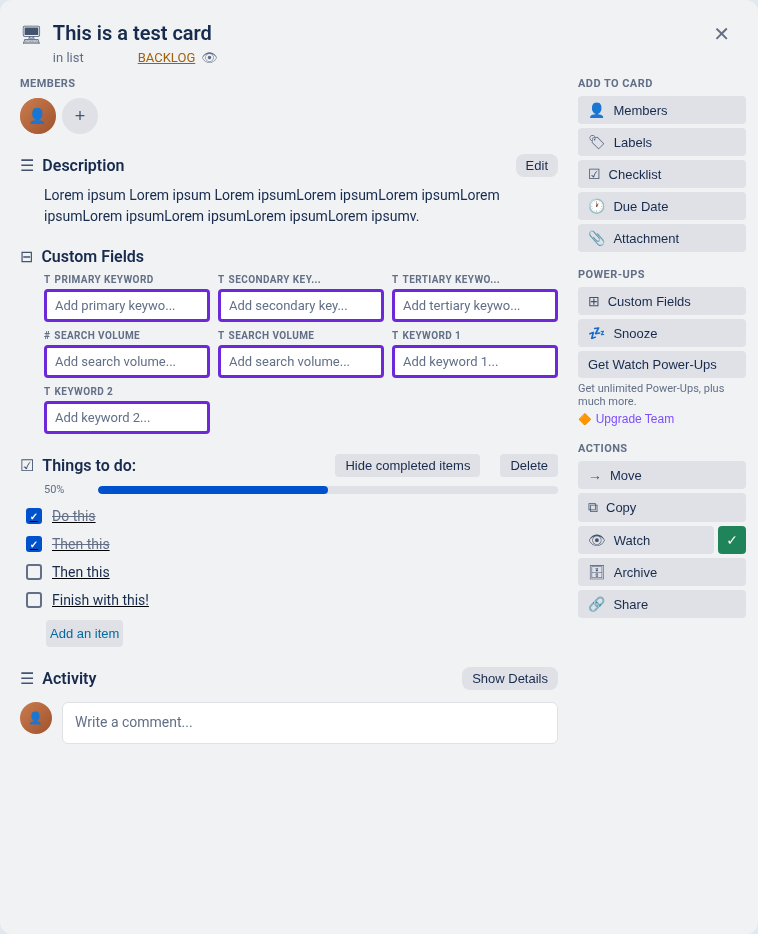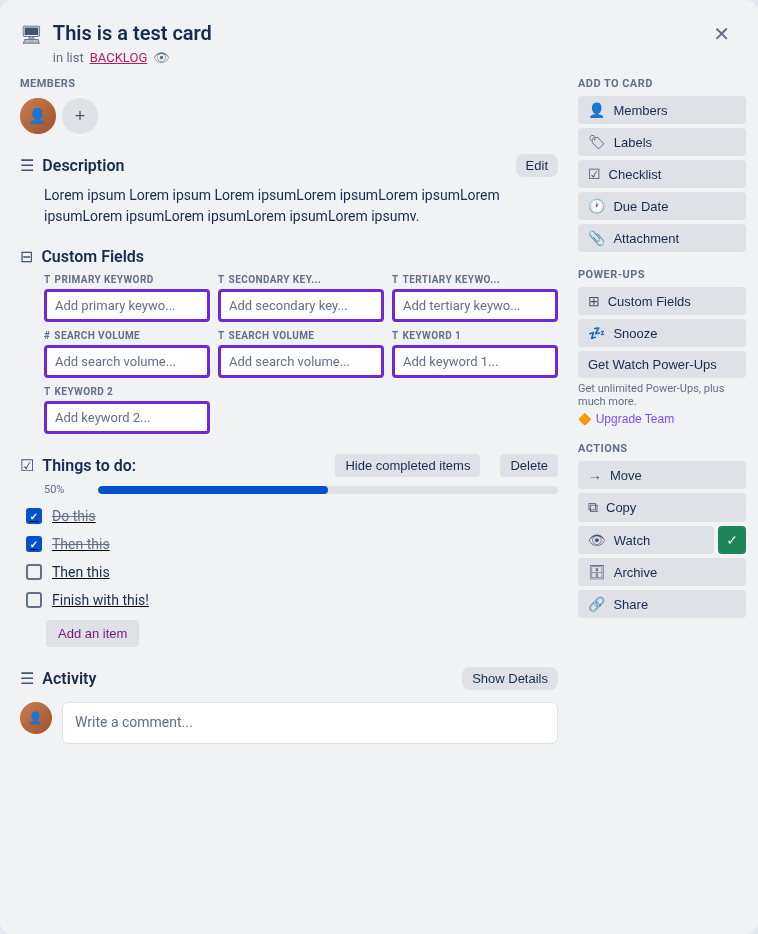--- a/index.html
+++ b/index.html
@@ -52,7 +52,8 @@
       gap: 6px;
     }
     .card-list-info a {
-      color: #be185d;
+      color: #a16207;
+      margin-left: 48px;
     }
     .eye-icon {
       color: #626f86;

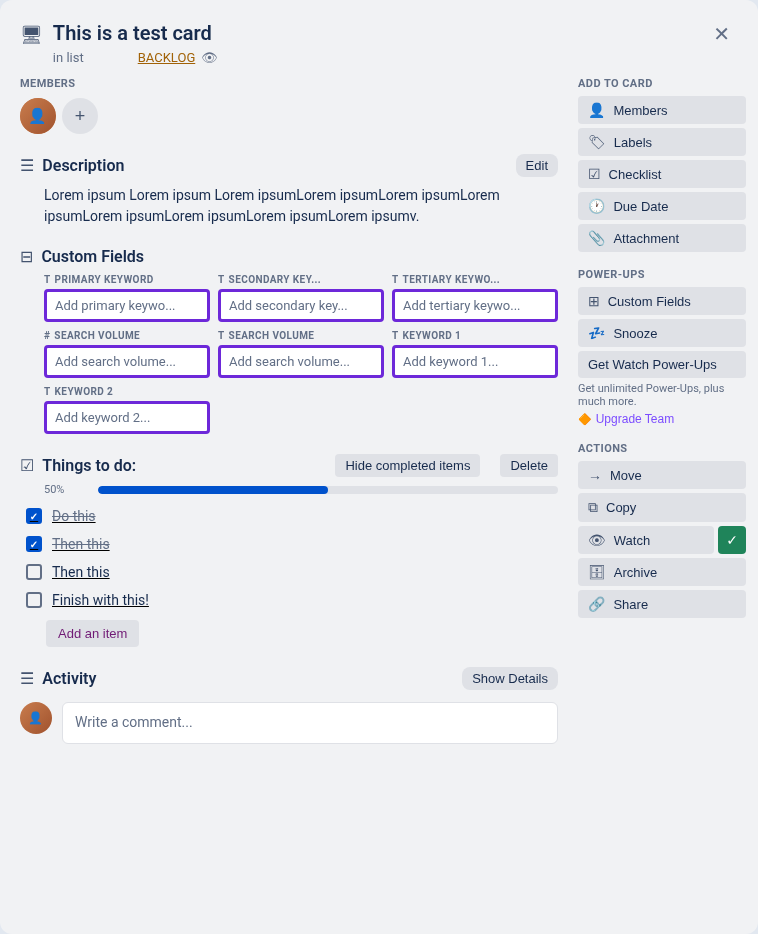--- a/index.html
+++ b/index.html
@@ -339,9 +339,9 @@
       background: #dfe1e6;
       border: none;
       cursor: pointer;
-      color: #701a75;
-      font-size: 13px;
-      padding: 6px 12px;
+      color: #0369a1;
+      font-size: 13px;
+      padding: 6px 4px;
       border-radius: 4px;
       margin-top: 8px;
       margin-left: 26px;

